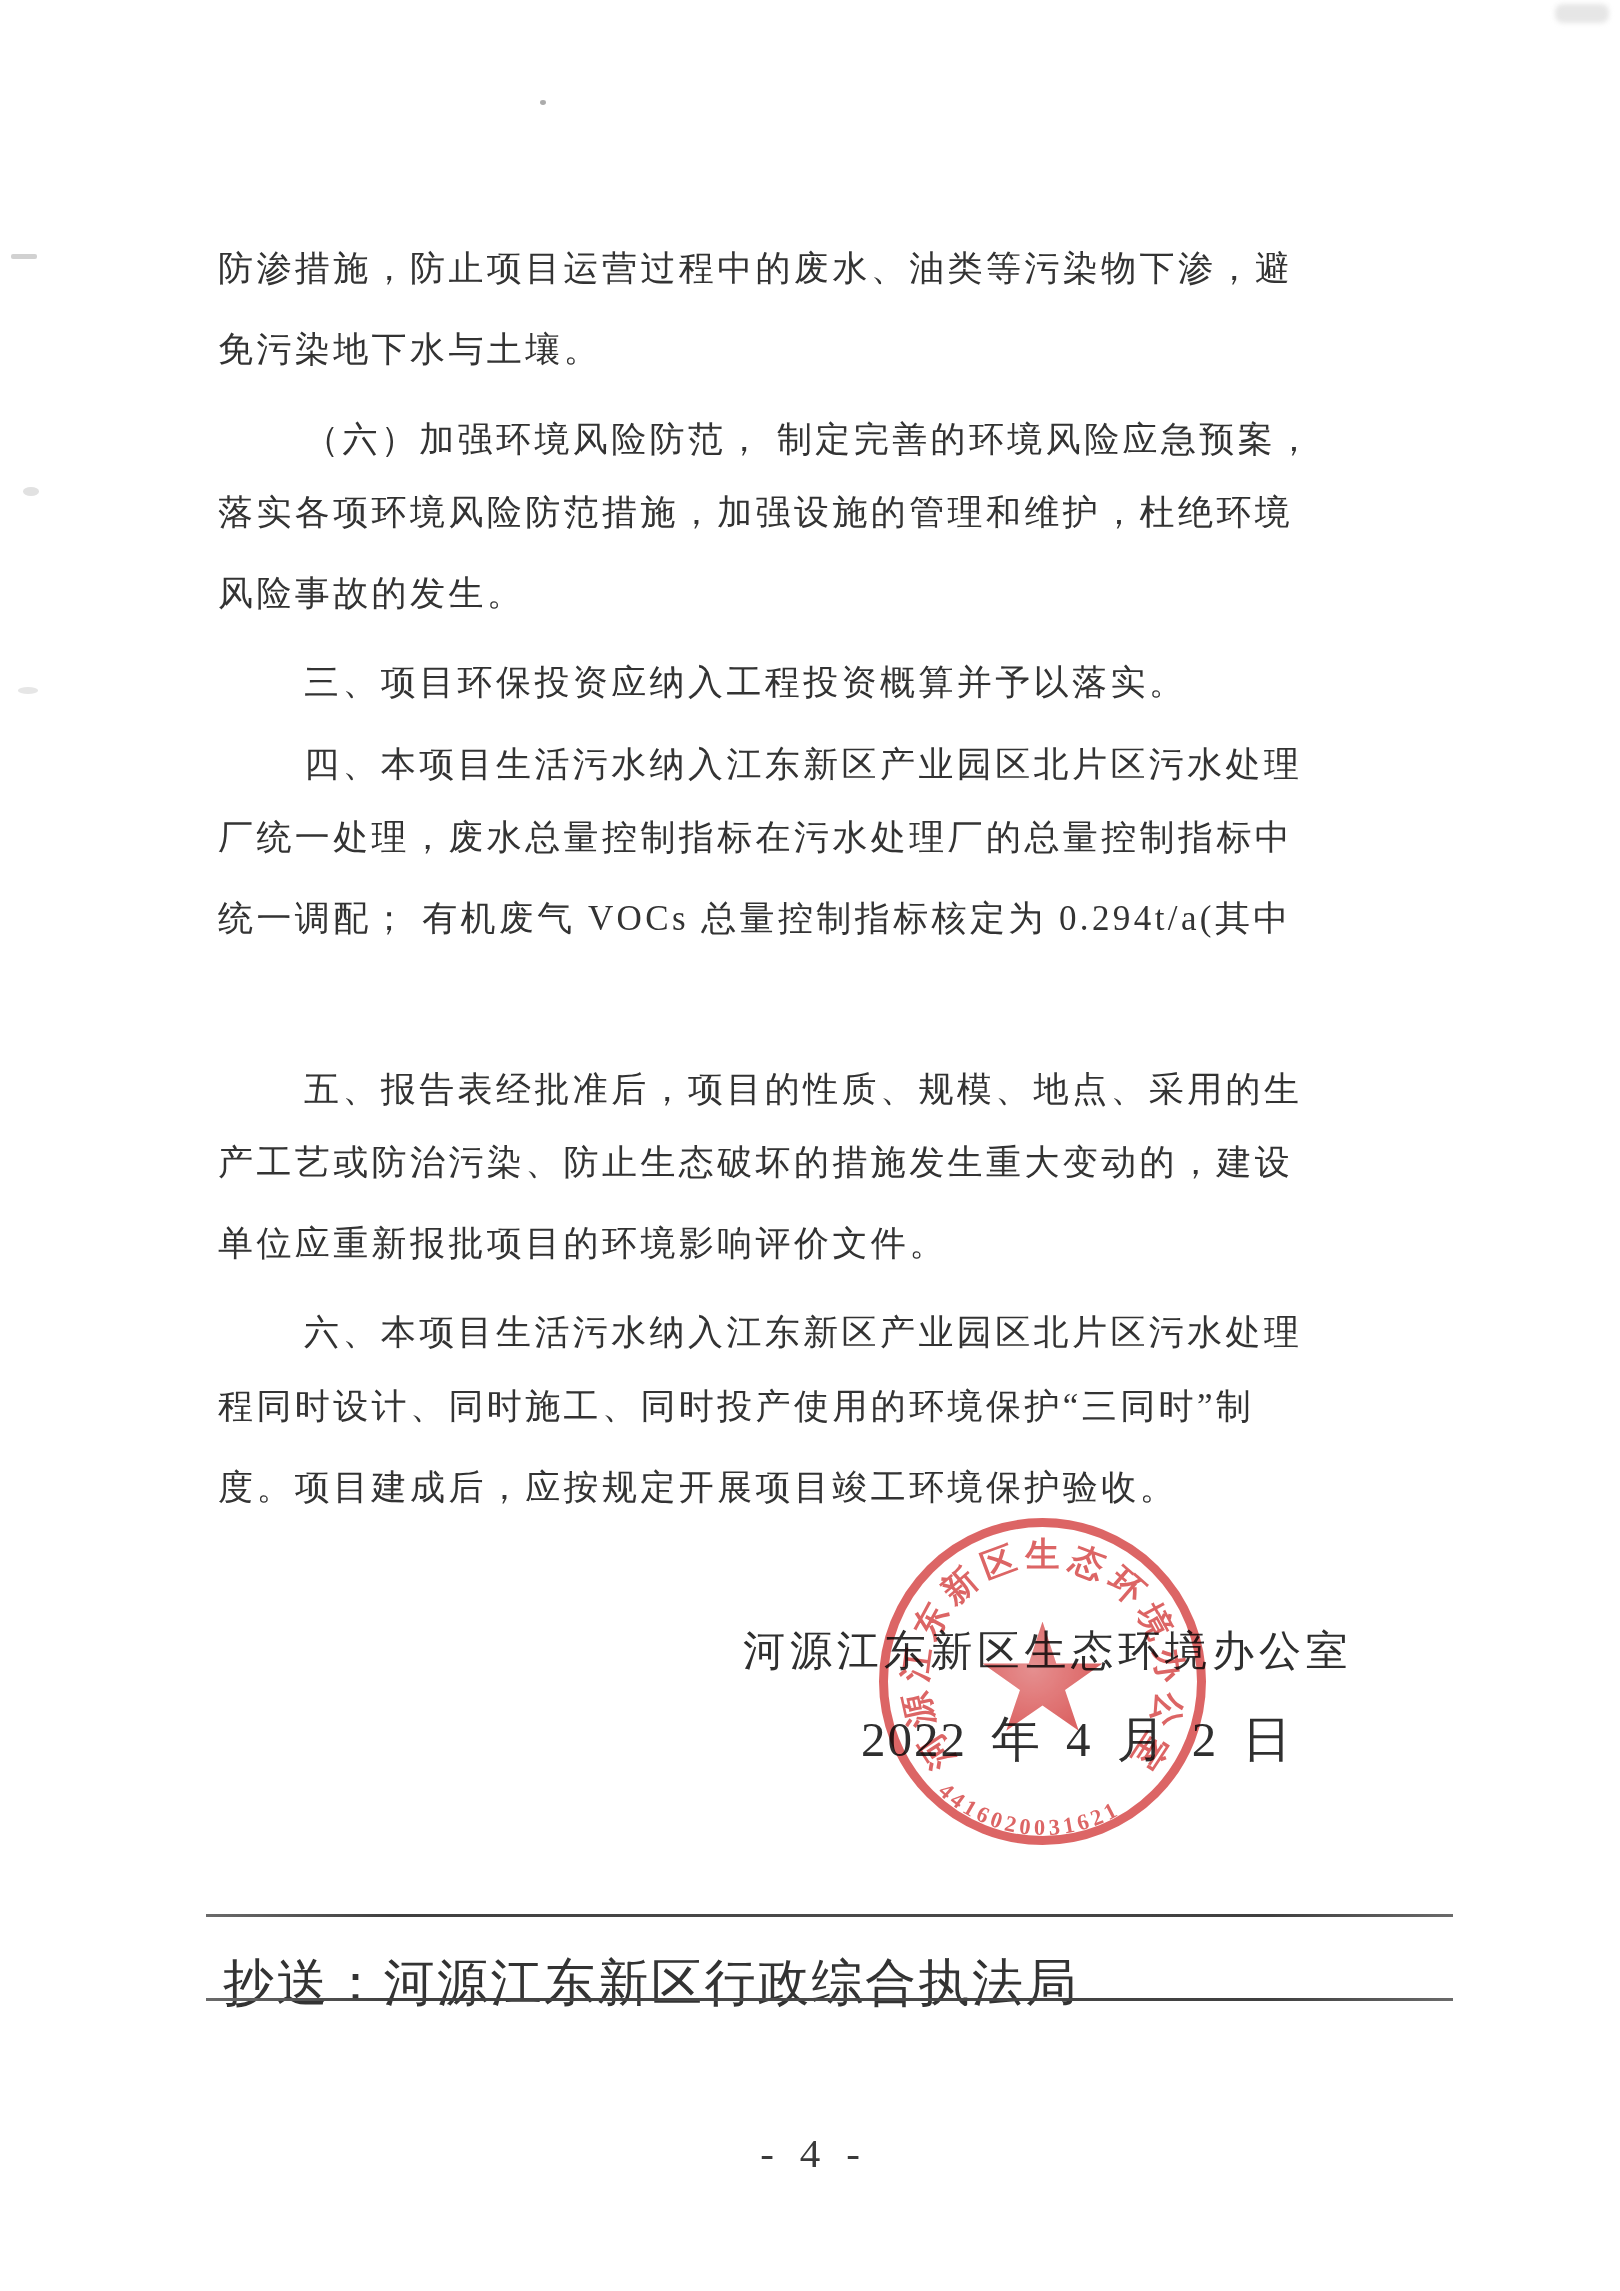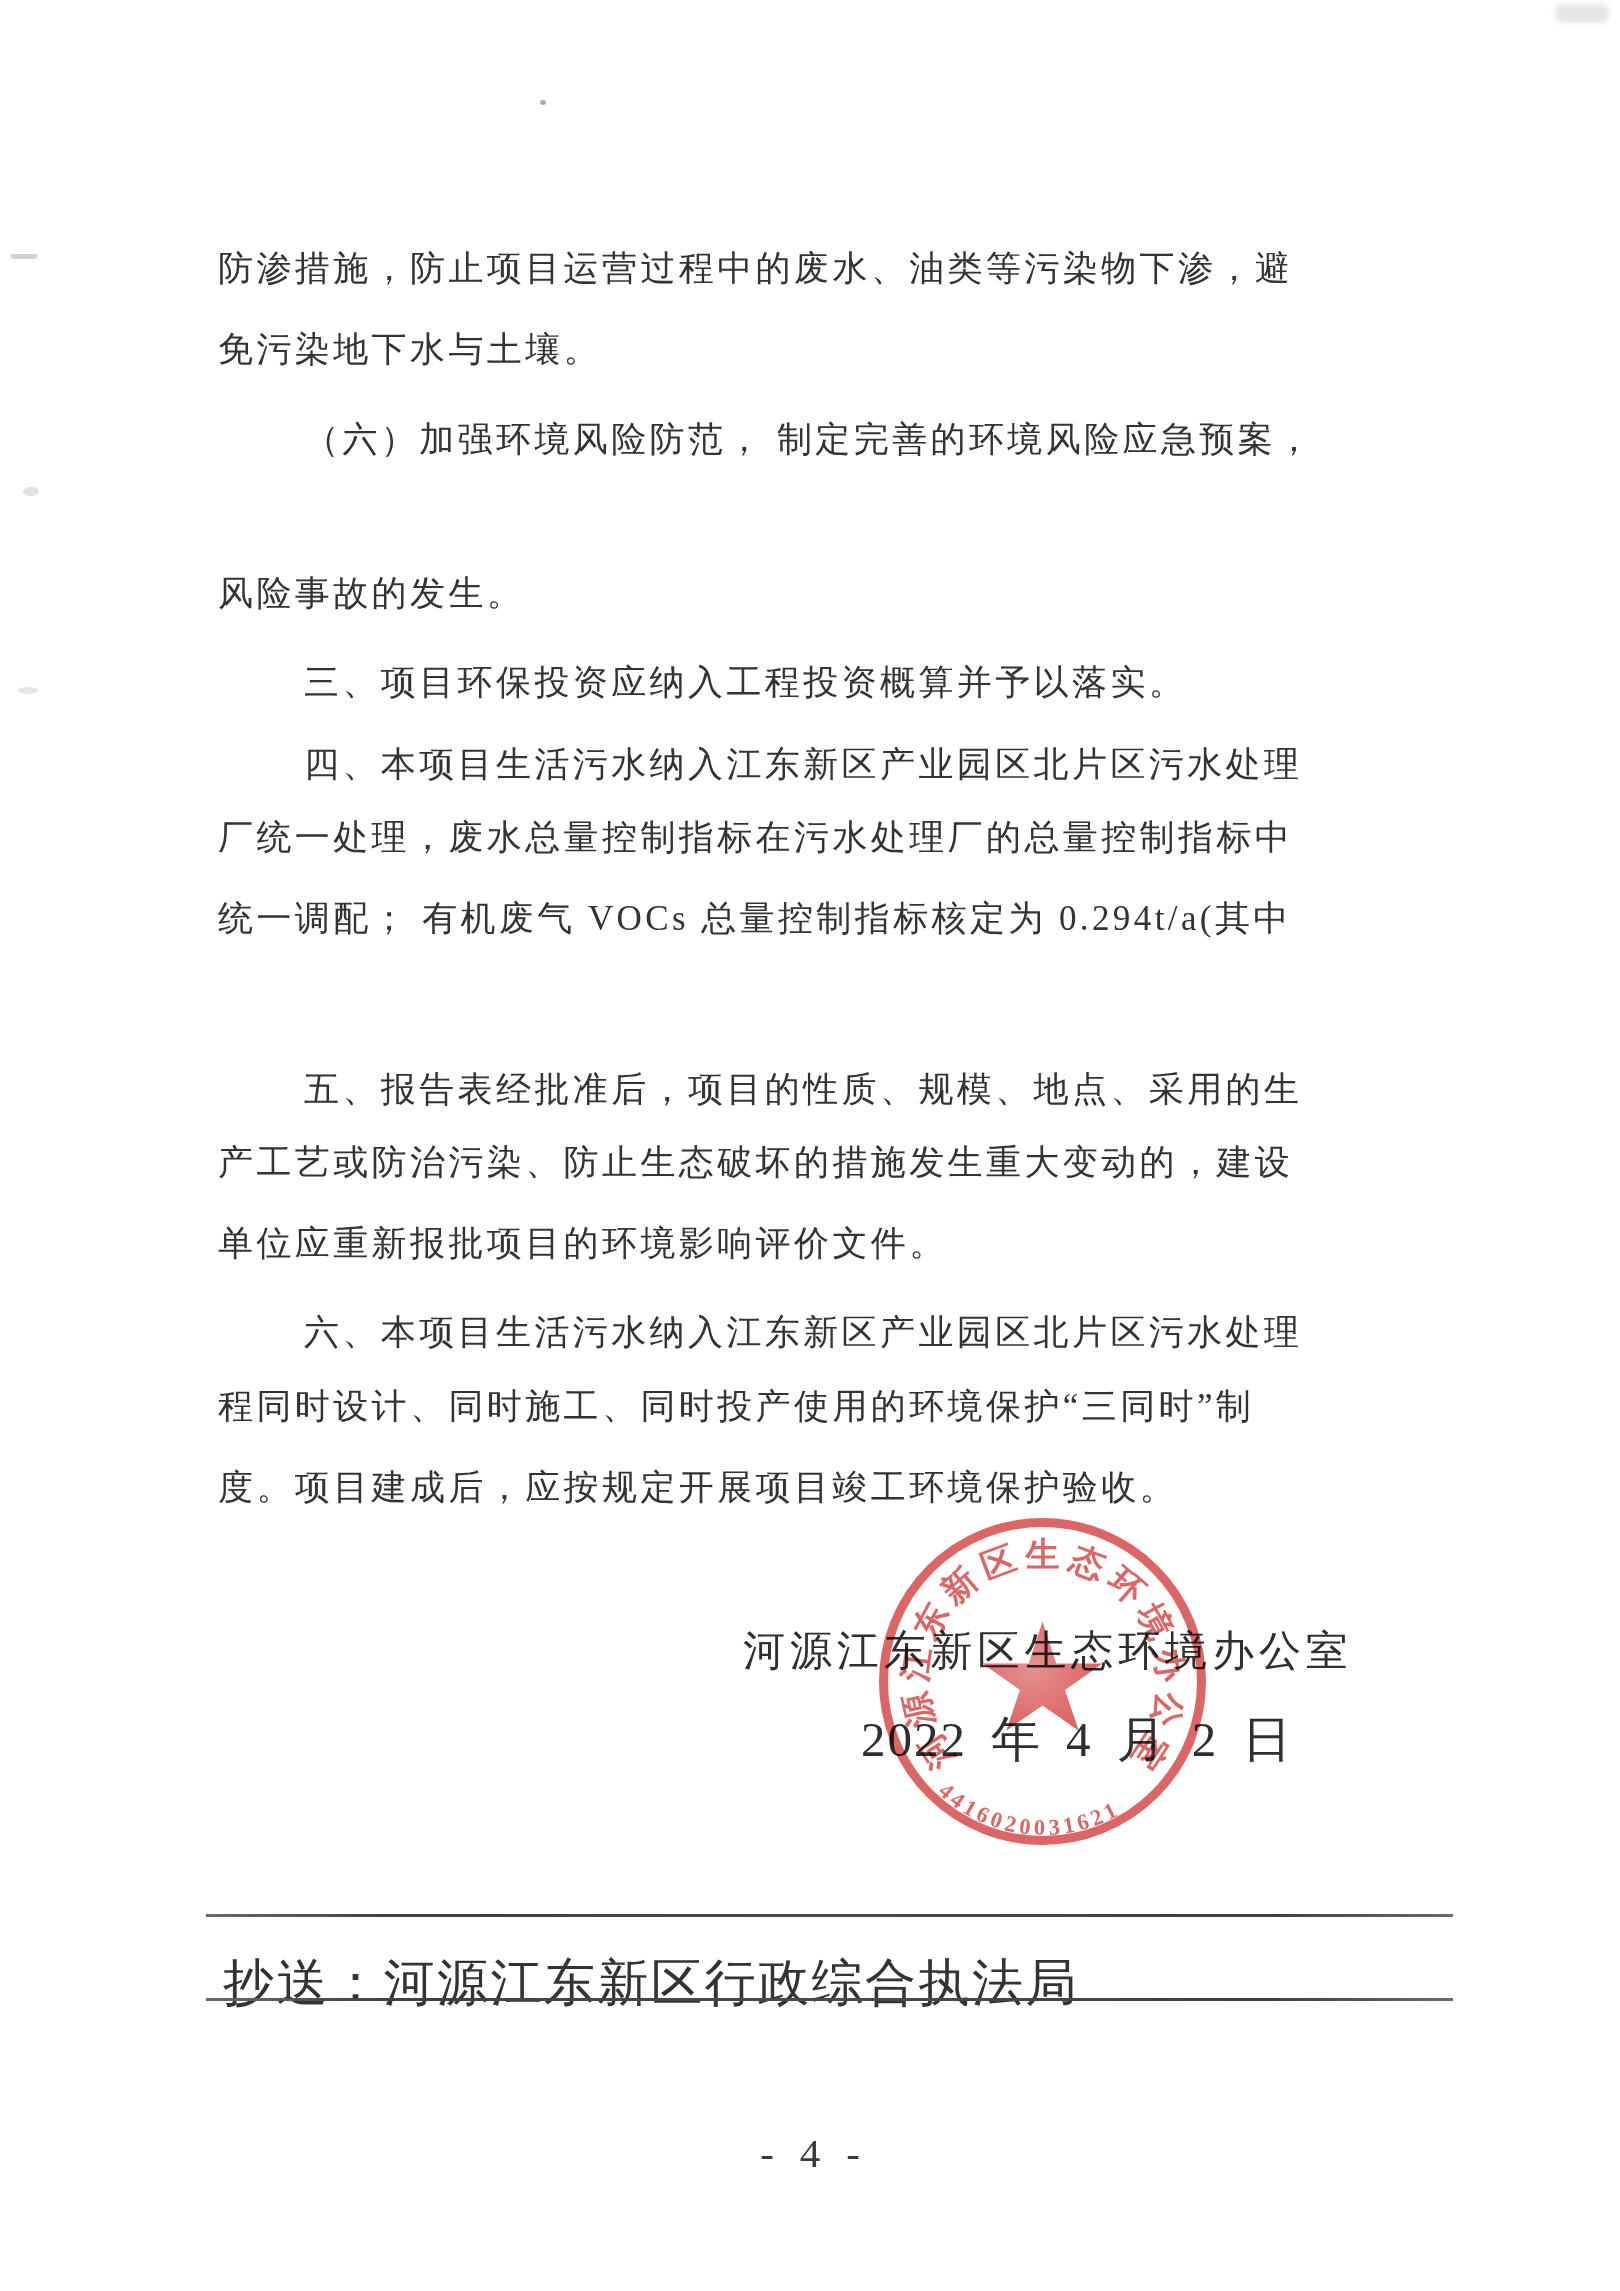--- a/index.html
+++ b/index.html
@@ -85,6 +85,7 @@
       <div class="line" style="top: 245px;">防渗措施，防止项目运营过程中的废水、油类等污染物下渗，避</div>
       <div class="line" style="top: 326px;">免污染地下水与土壤。</div>
       <div class="line indent" style="top: 408px;">（六）加强环境风险防范， 制定完善的环境风险应急预案，</div>
+      <div class="line" style="top: 489px;">落实各项环境风险防范措施，加强设施的管理和维护，杜绝环境</div>
       <div class="line" style="top: 570px;">风险事故的发生。</div>
       <div class="line indent" style="top: 733px;">四、本项目生活污水纳入江东新区产业园区北片区污水处理</div>
       <div class="line indent" style="top: 651px;">三、项目环保投资应纳入工程投资概算并予以落实。</div>

